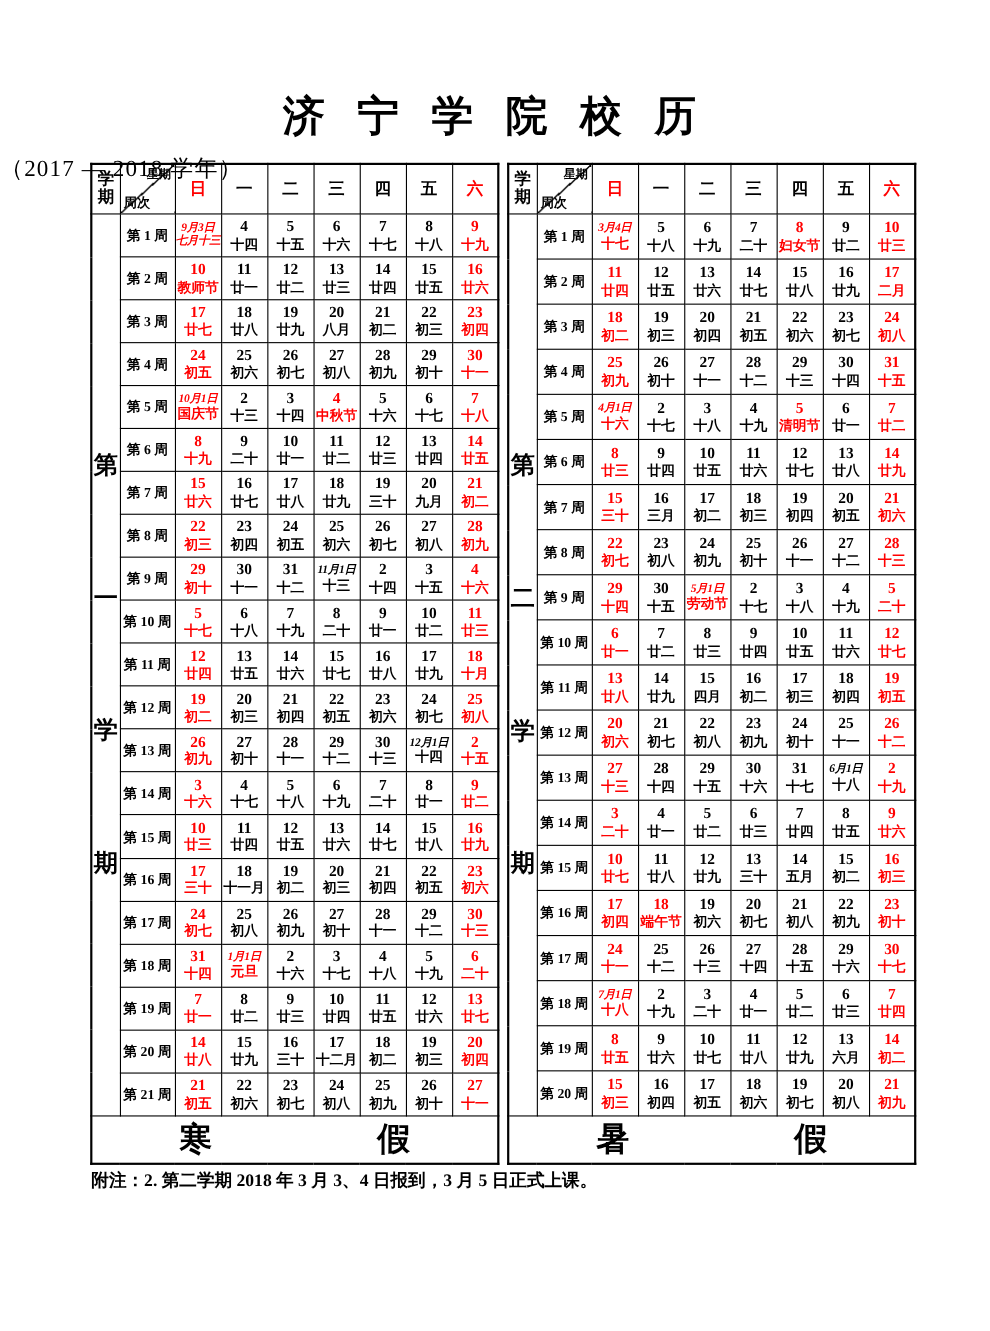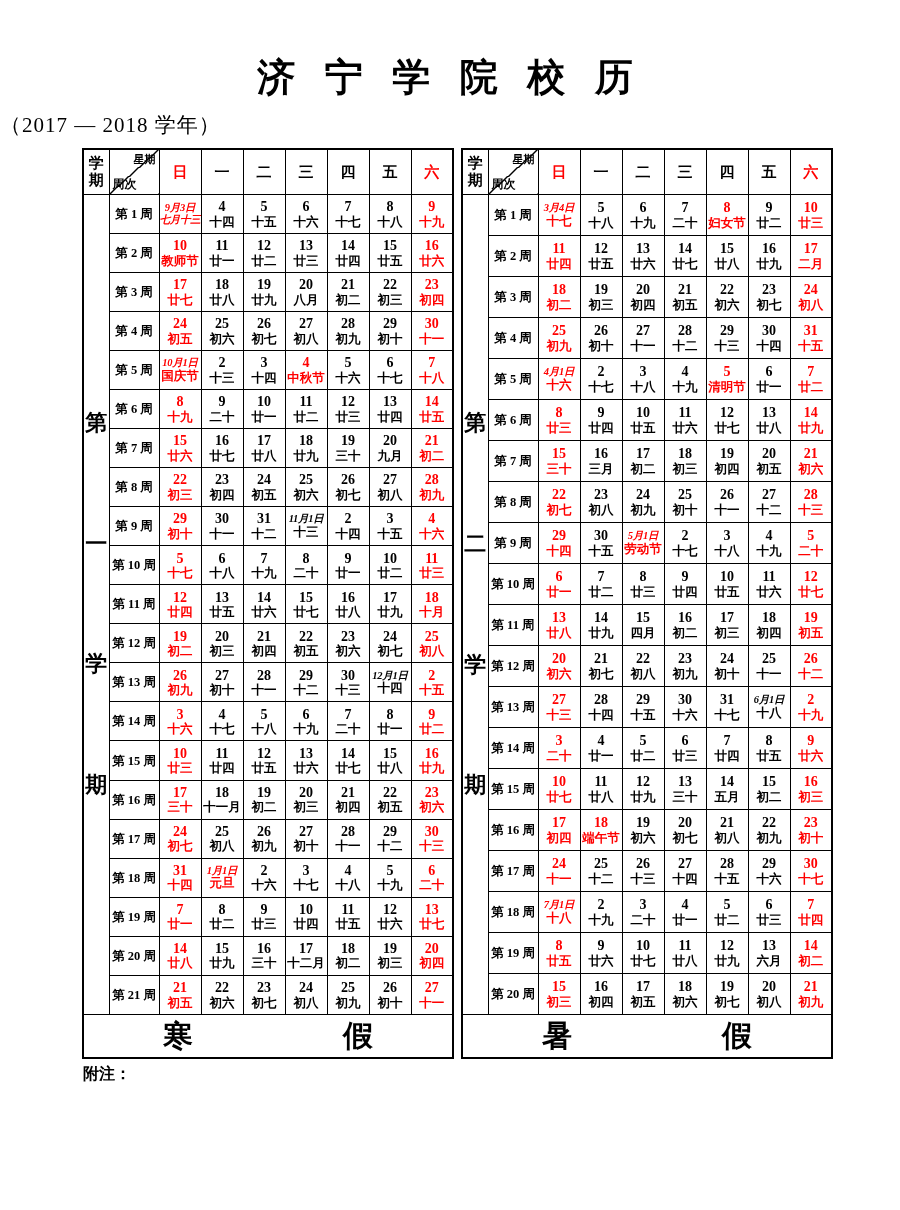--- a/index.html
+++ b/index.html
@@ -8,7 +8,7 @@
     font-family:"Liberation Serif","DejaVu Serif",serif;color:#000;
   }
   .title{
-    text-align:center;padding-top:52px;font-size:38px;font-weight:bold;
+    text-align:center;padding-top:80px;font-size:38px;font-weight:bold;
     letter-spacing:10px;white-space:nowrap;
   }
   .subtitle{

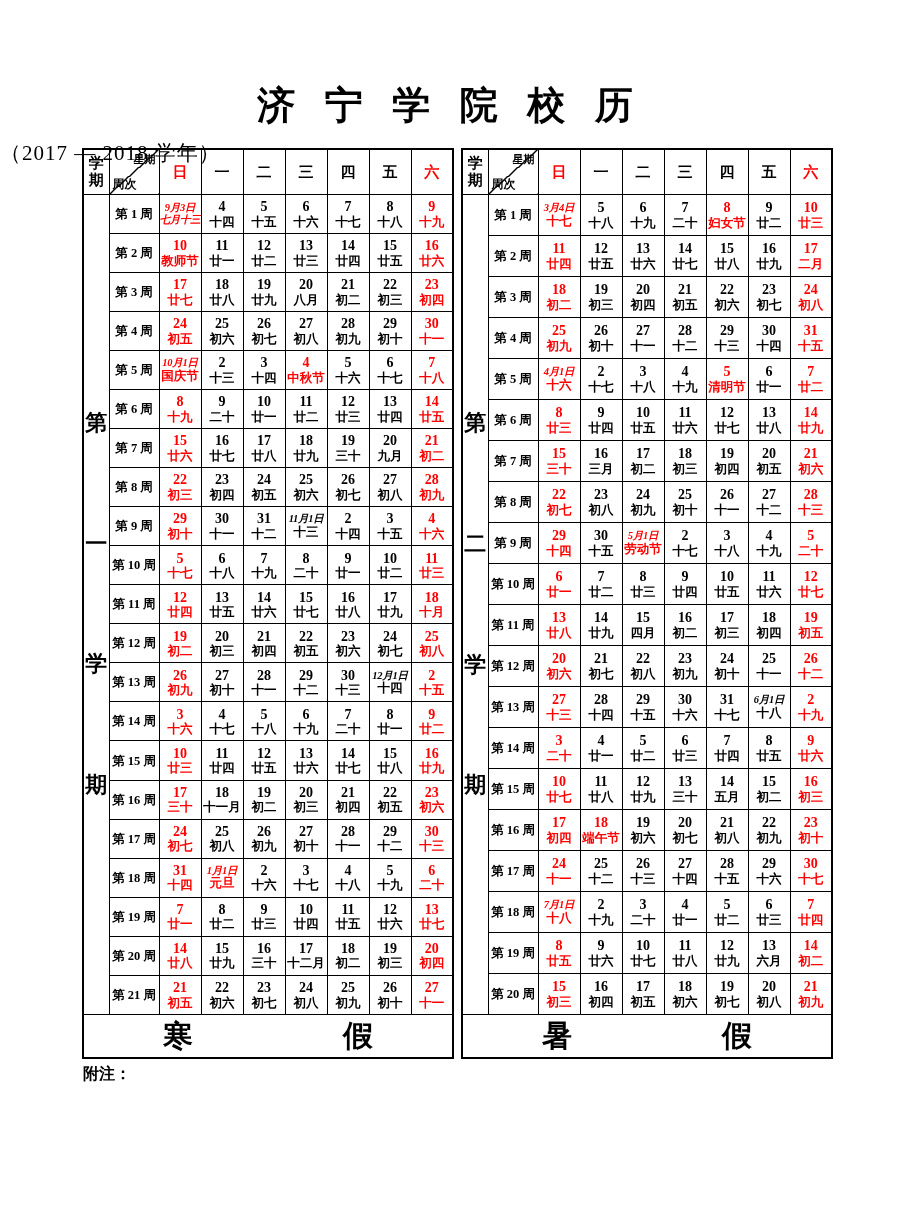--- a/index.html
+++ b/index.html
@@ -1427,6 +1427,7 @@
 <div class="notes">
   <div class="notes-label">附注：</div>
   <div class="notes-items" id="notes-items">
+      <div>2. 第二学期 2018 年 3 月 3、4 日报到，3 月 5 日正式上课。</div>
     </div>
 </div>
 

